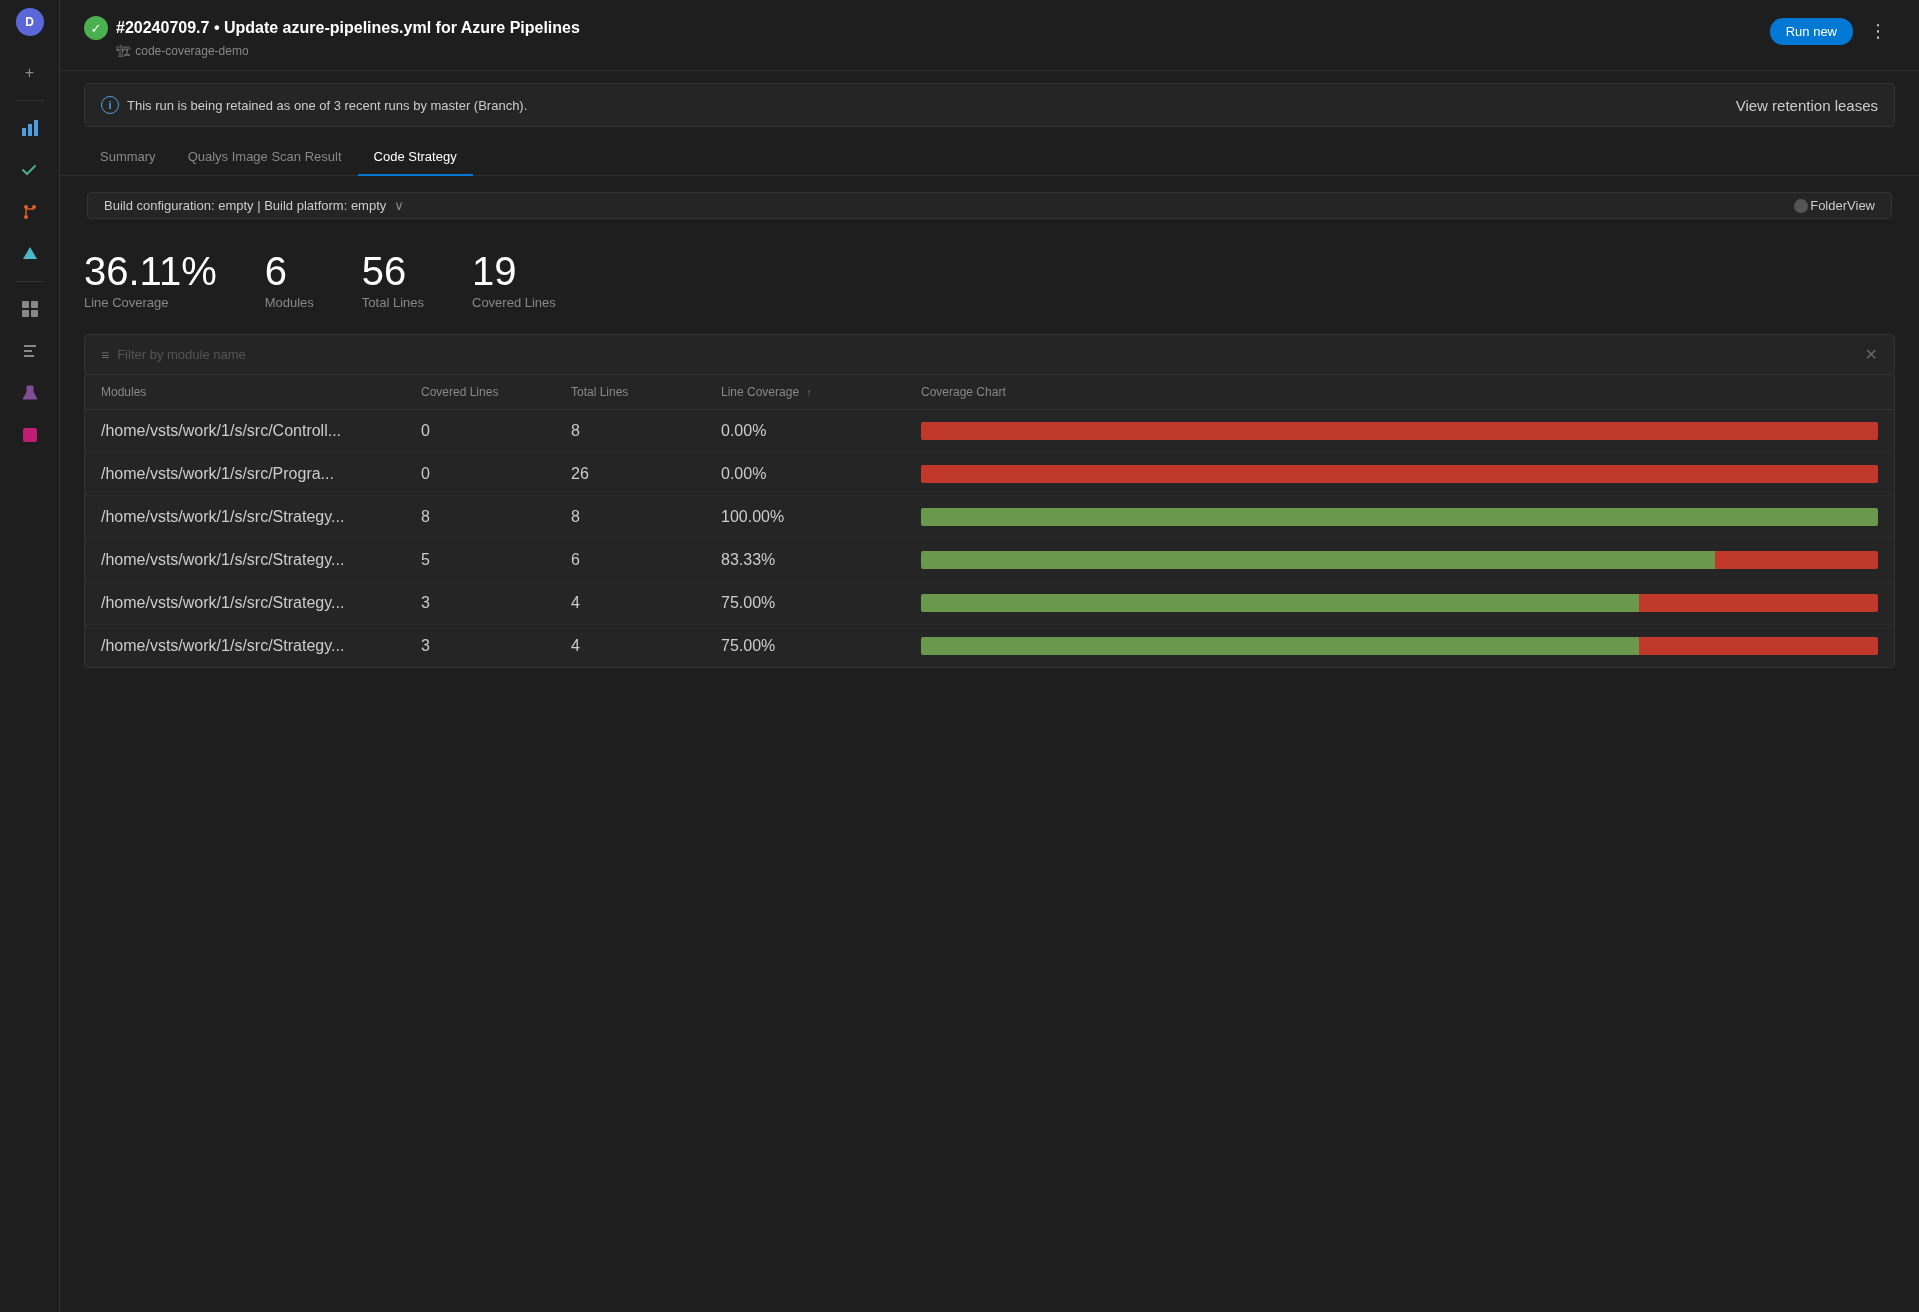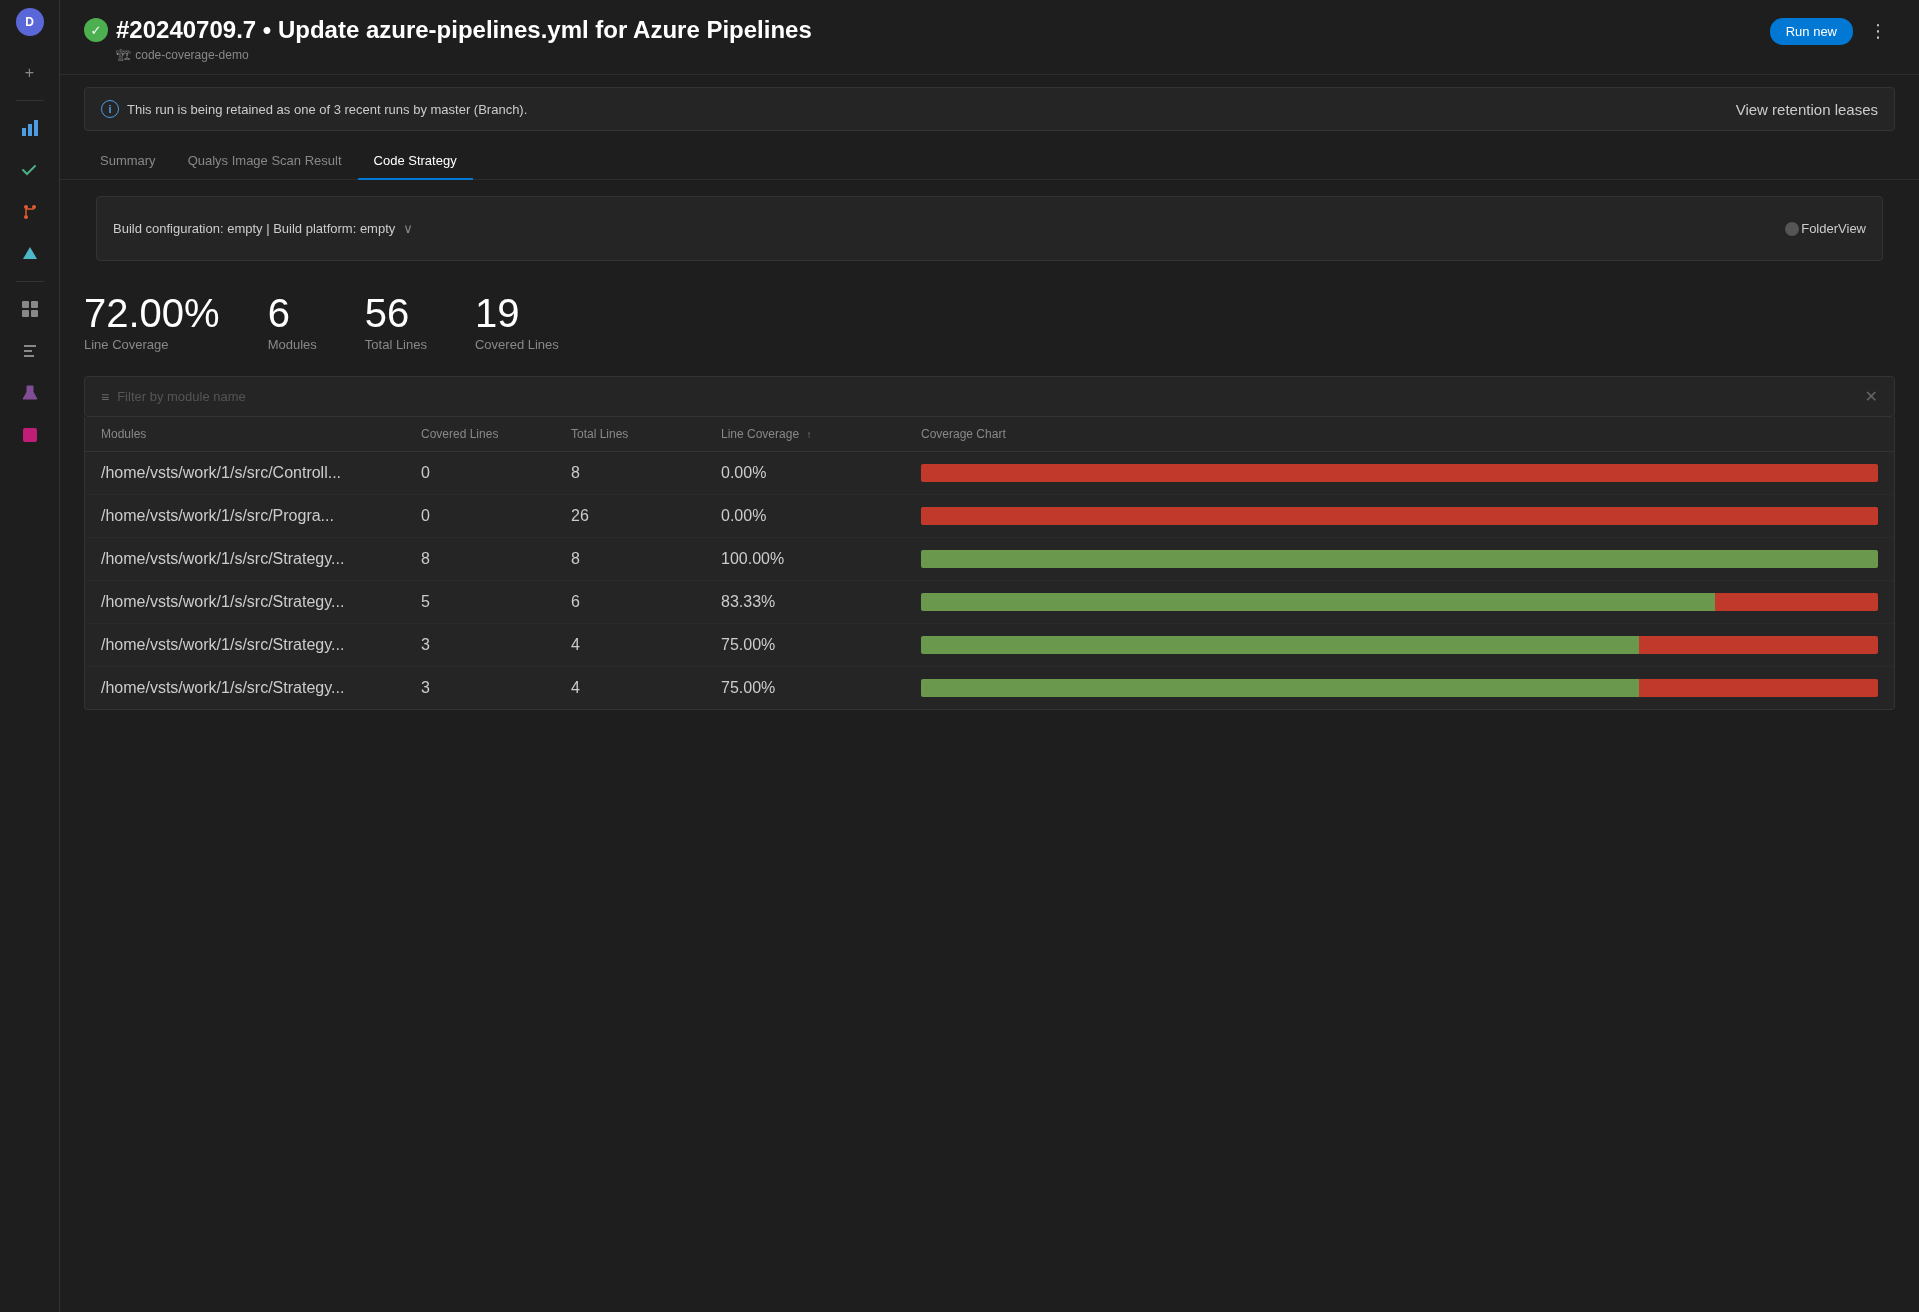--- a/index.html
+++ b/index.html
@@ -96,7 +96,7 @@
       flex-shrink: 0;
     }
     .title-text {
-      font-size: 24px;
+      font-size: 16px;
       font-weight: 600;
       color: #ffffff;
     }

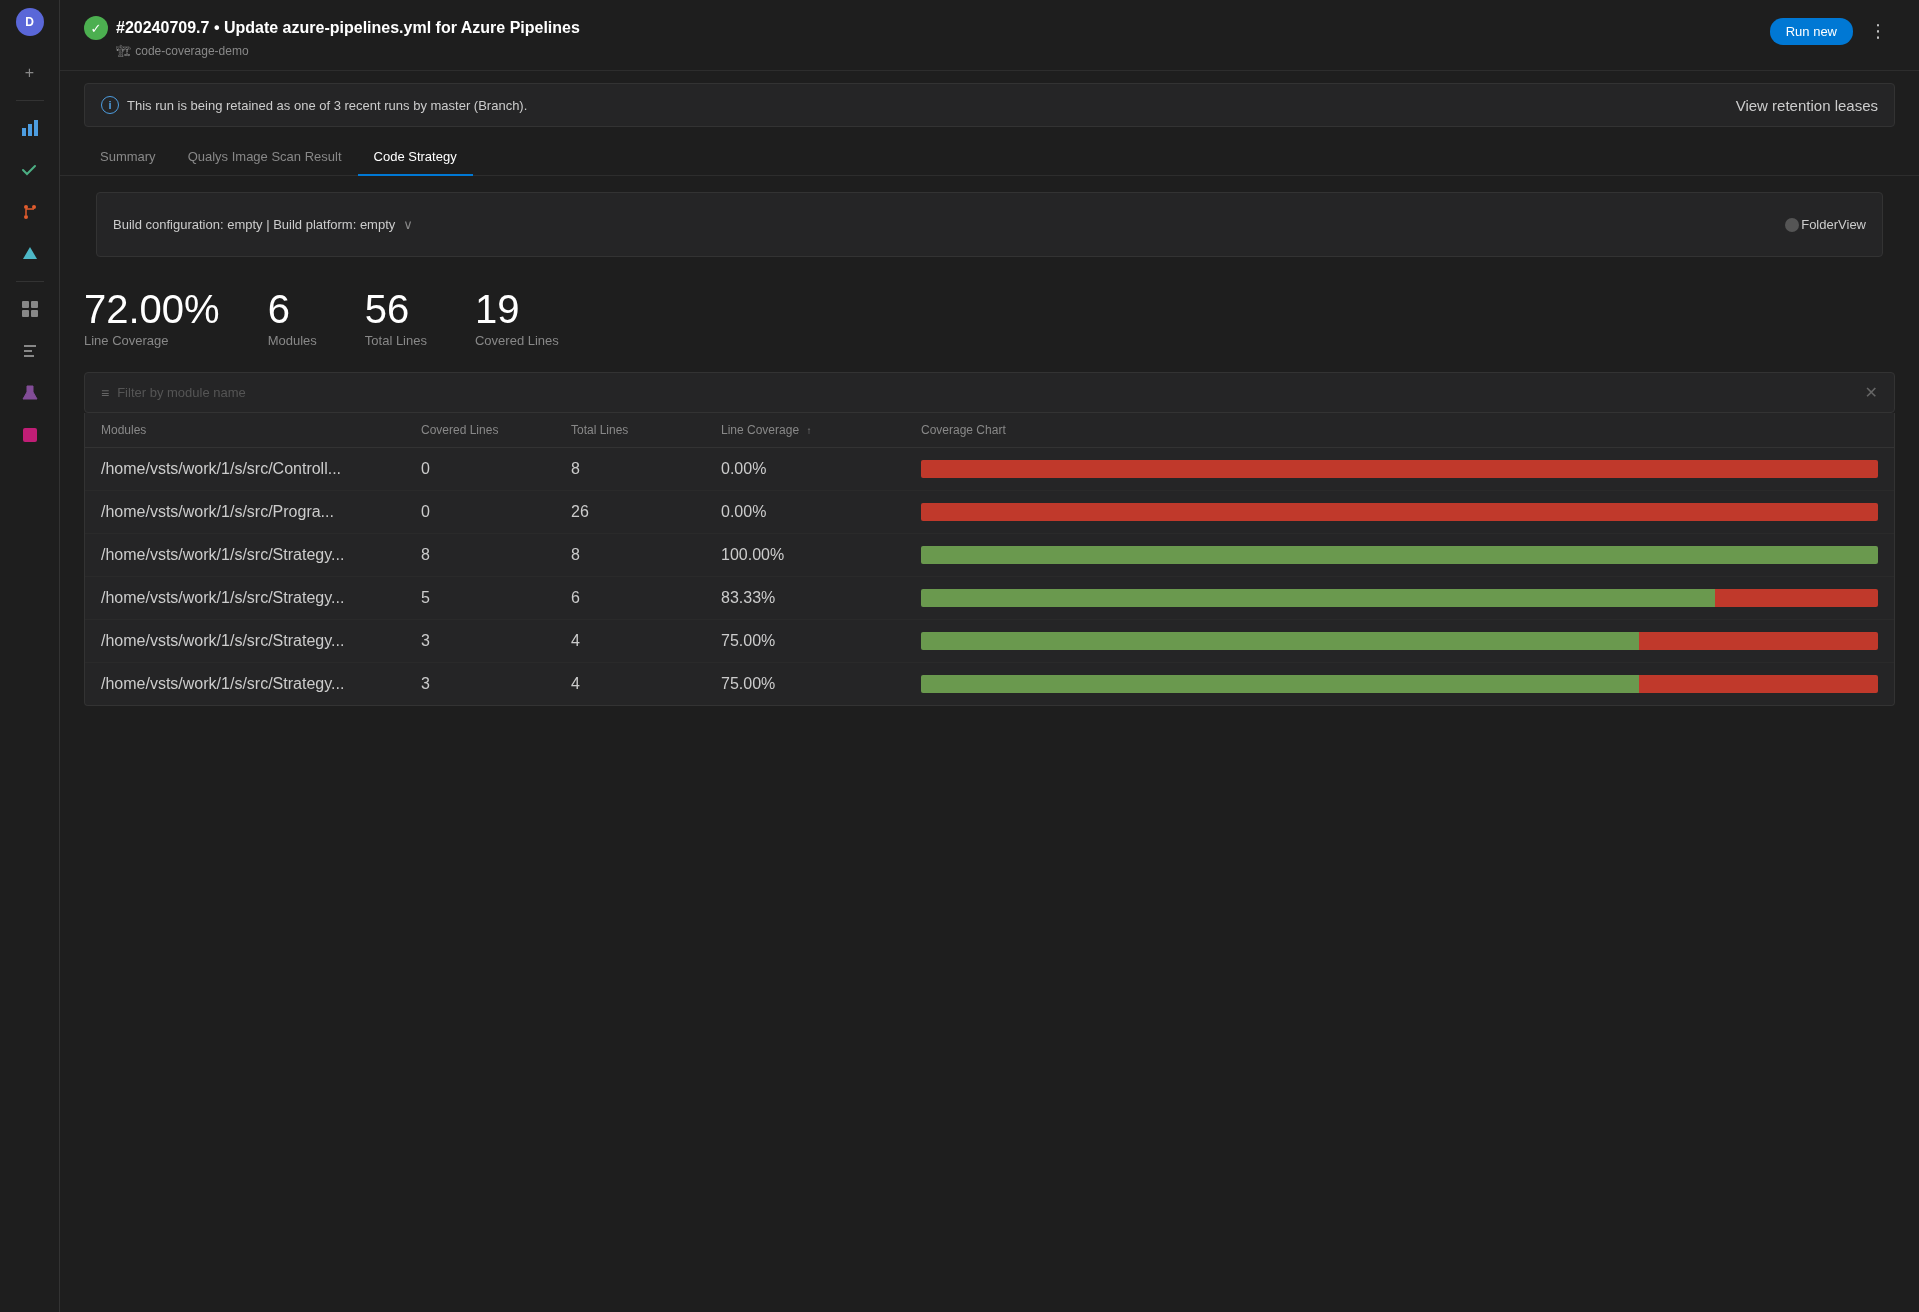--- a/index.html
+++ b/index.html
@@ -201,8 +201,8 @@
       background: #252526;
       border: 1px solid #333;
       border-radius: 4px;
-      padding: 24px 16px;
-      margin: 16px 12px;
+      padding: 5px 16px;
+      margin: 16px 3px;
       display: flex;
       align-items: center;
       justify-content: space-between;

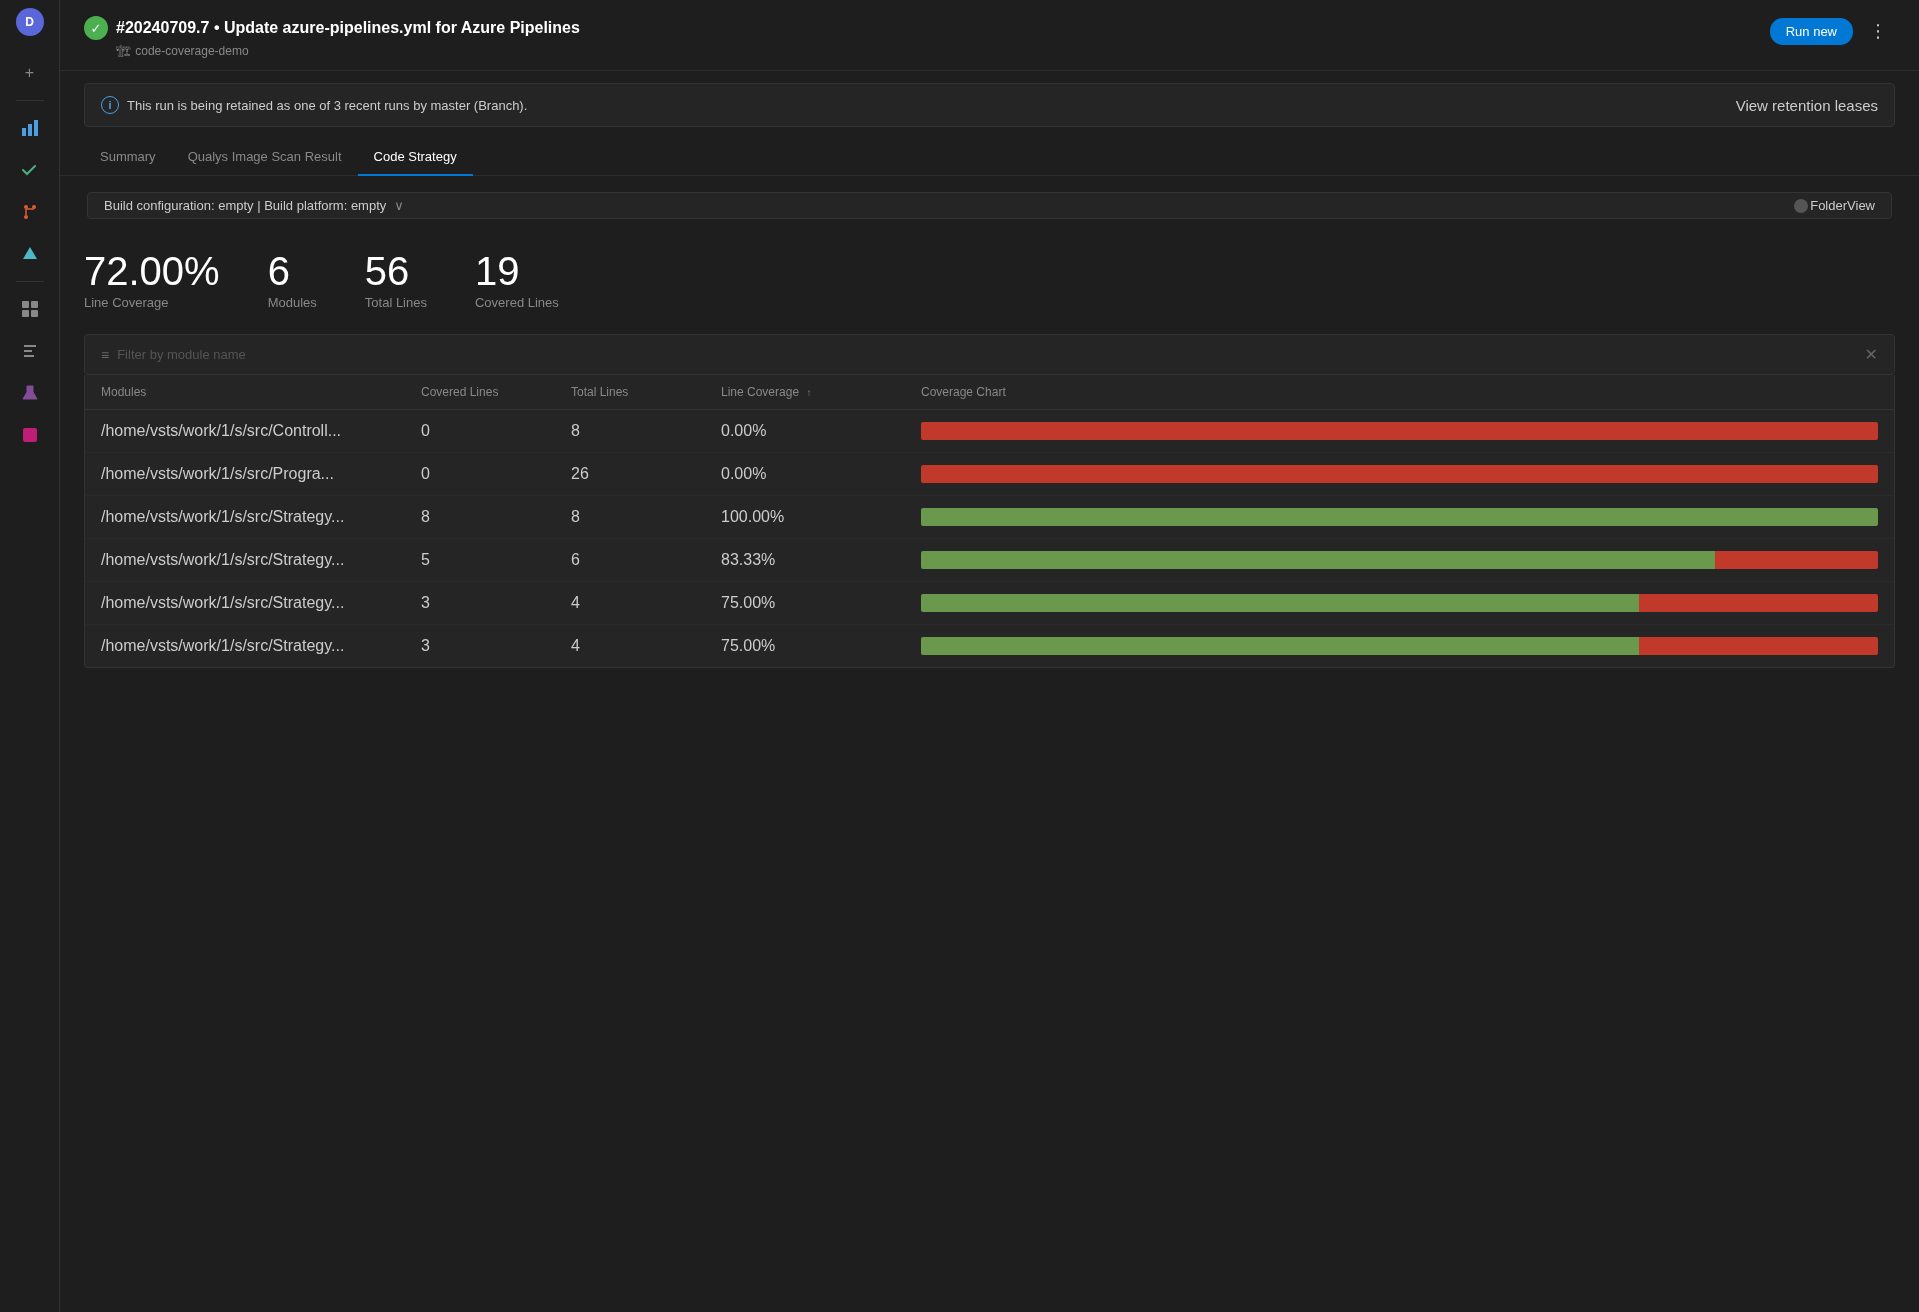--- a/index.html
+++ b/index.html
@@ -426,7 +426,7 @@
 
     <div class="stats-row">
       <div class="stat-item">
-        <span class="stat-value">72.00%</span>
+        <span class="stat-value">36.11%</span>
         <span class="stat-label">Line Coverage</span>
       </div>
       <div class="stat-item">

